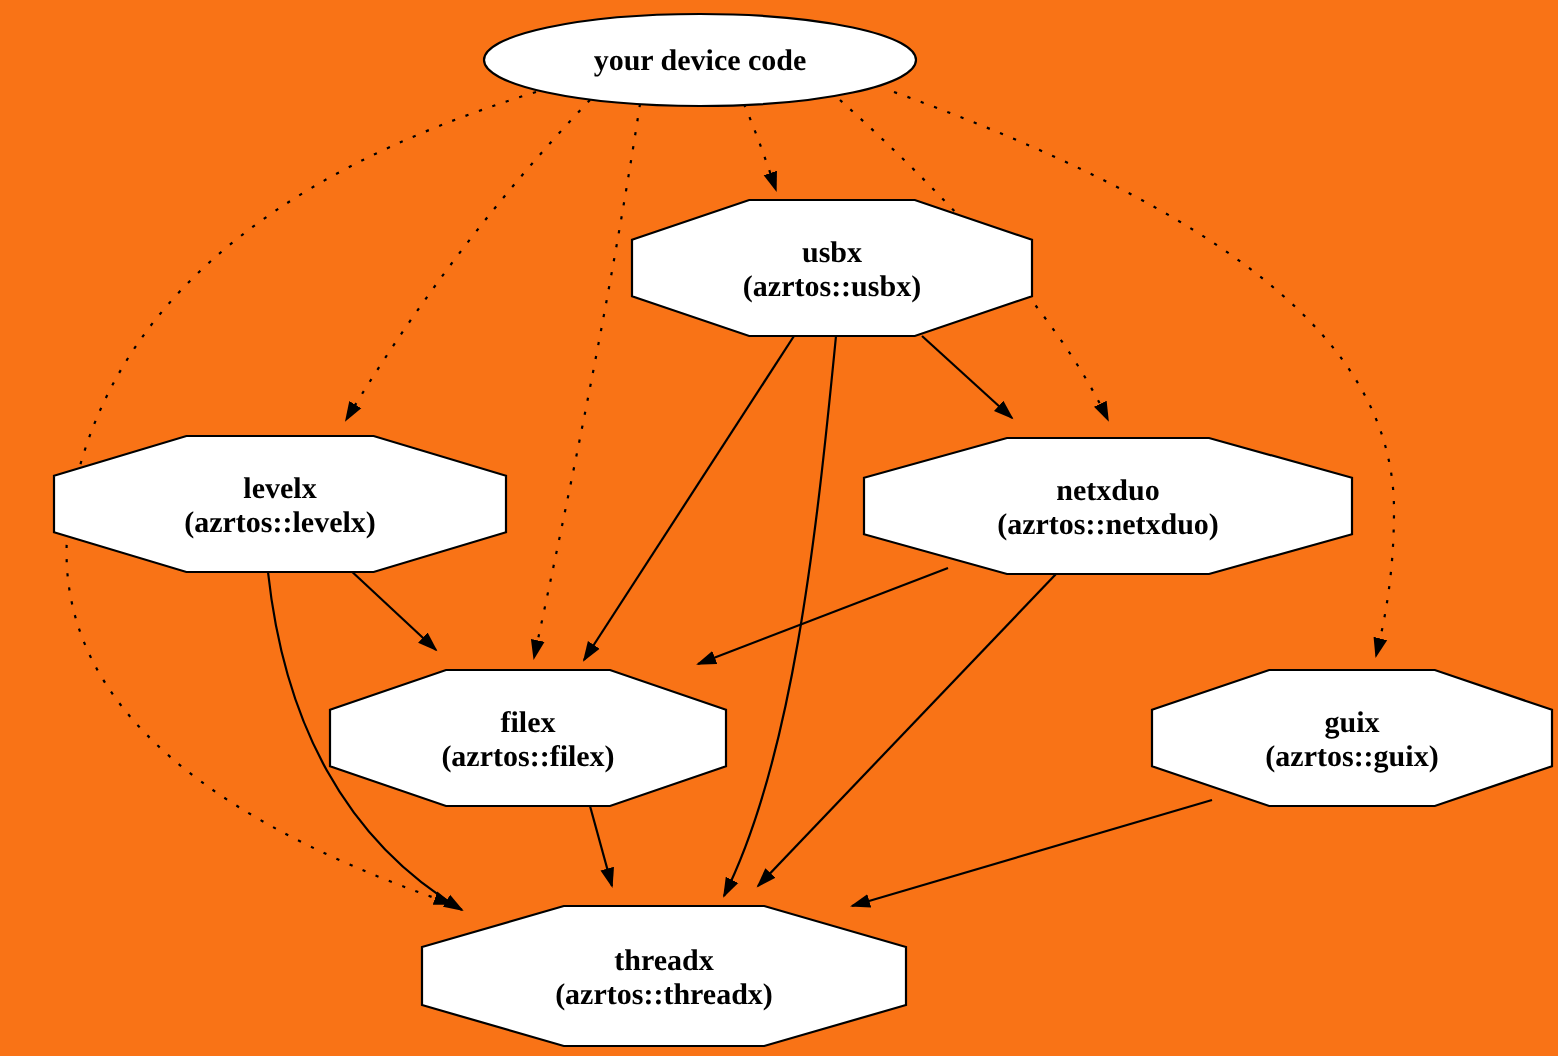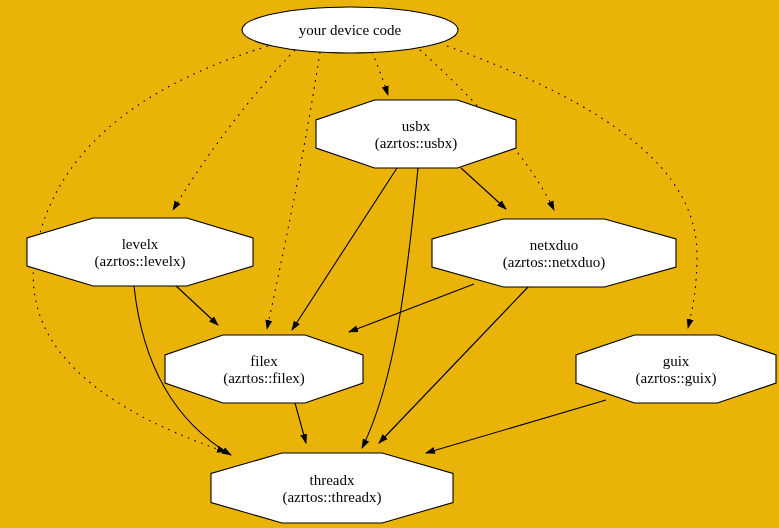--- a/index.html
+++ b/index.html
@@ -10,9 +10,10 @@
   .canvas-wrap {
     width: 779px;
     height: 528px;
-    background: #eab308;
+    background: #f97316;
     position: relative;
     overflow: hidden;
+    font-weight: bold;
   }
   svg {
     display: block;

